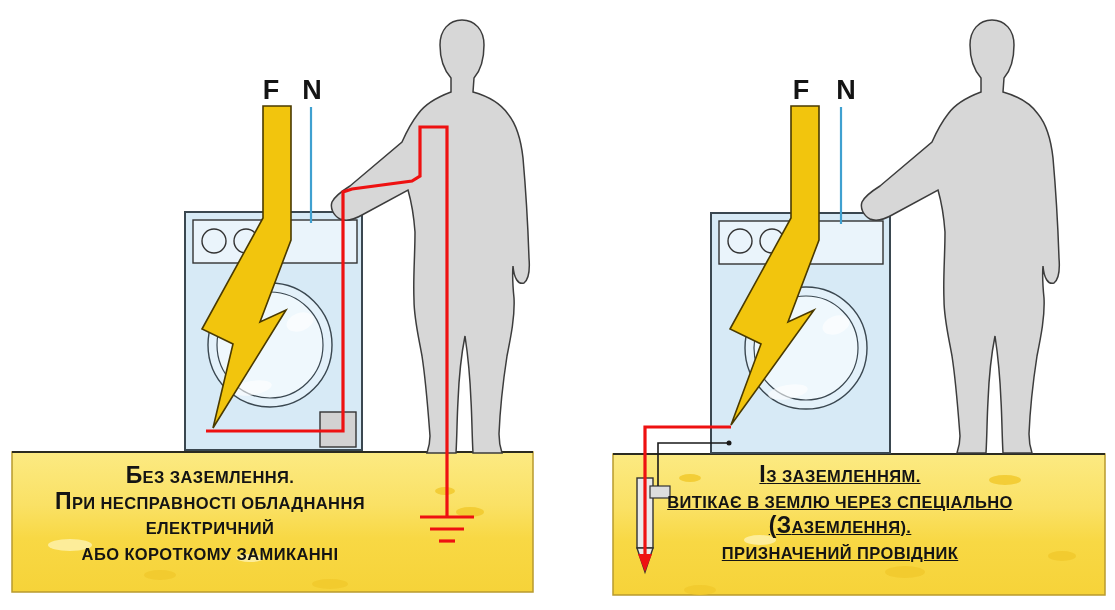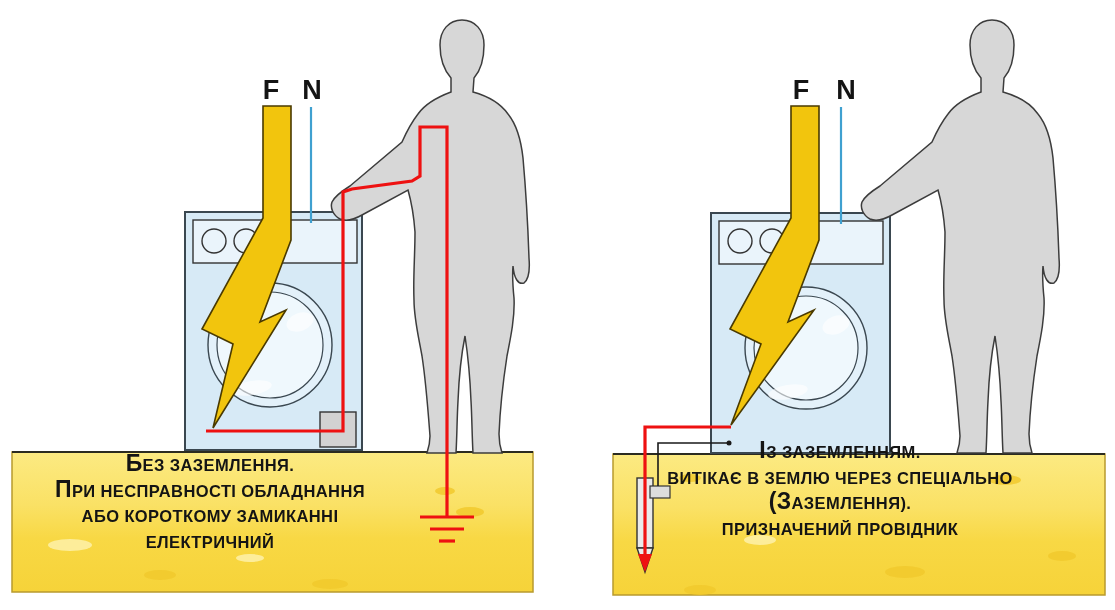--- a/index.html
+++ b/index.html
@@ -171,7 +171,7 @@
   <span class="wire-label" style="left:801px;top:77px;">F</span>
   <span class="wire-label" style="left:846px;top:77px;">N</span>
 
-  <div class="caption" id="caption-0" style="left:10px;top:452px;width:400px;">
+  <div class="caption" id="caption-0" style="left:10px;top:464px;width:400px;">
       <div class="cap-line"><span class="bigcap">Б</span><span class="rest">ез заземлення.</span></div>
       <div class="cap-line"><span class="bigcap">П</span><span class="rest">ри несправності обладнання</span></div>
       <div class="cap-line"><span class="bigcap"></span><span class="rest">або короткому замиканні</span></div>

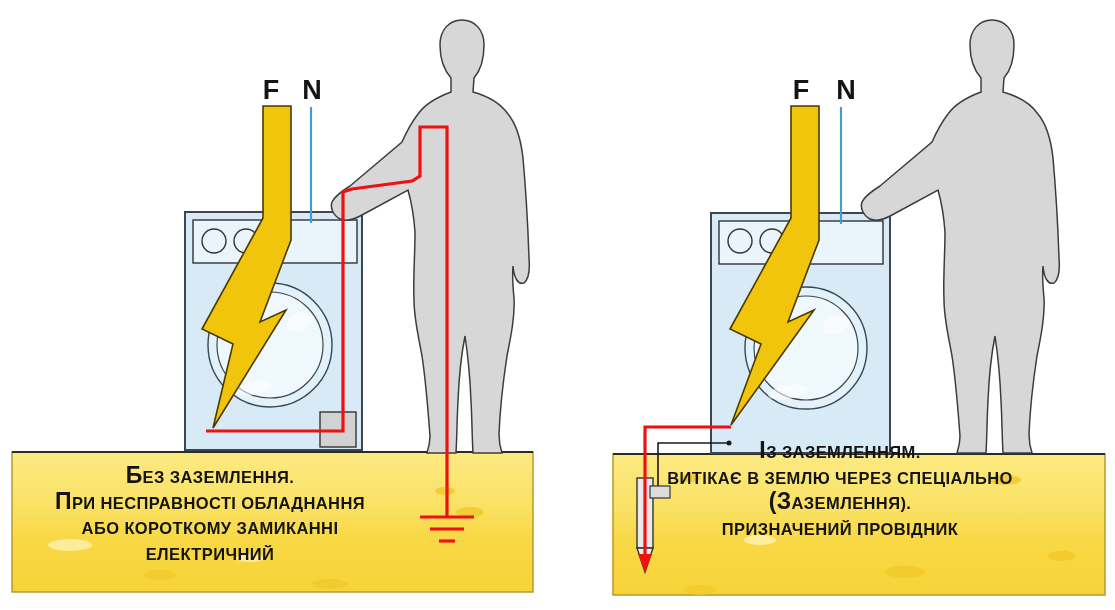--- a/index.html
+++ b/index.html
@@ -177,7 +177,7 @@
       <div class="cap-line"><span class="bigcap"></span><span class="rest">або короткому замиканні</span></div>
       <div class="cap-line"><span class="bigcap"></span><span class="rest">електричний</span></div>
     </div>
-  <div class="caption" id="caption-1" style="left:630px;top:439px;width:420px;">
+  <div class="caption" id="caption-1" style="left:630px;top:463px;width:420px;text-decoration:underline;">
       <div class="cap-line"><span class="bigcap">І</span><span class="rest">з заземленням.</span></div>
       <div class="cap-line"><span class="bigcap"></span><span class="rest">витікає в землю через спеціально</span></div>
       <div class="cap-line"><span class="bigcap">(З</span><span class="rest">аземлення).</span></div>

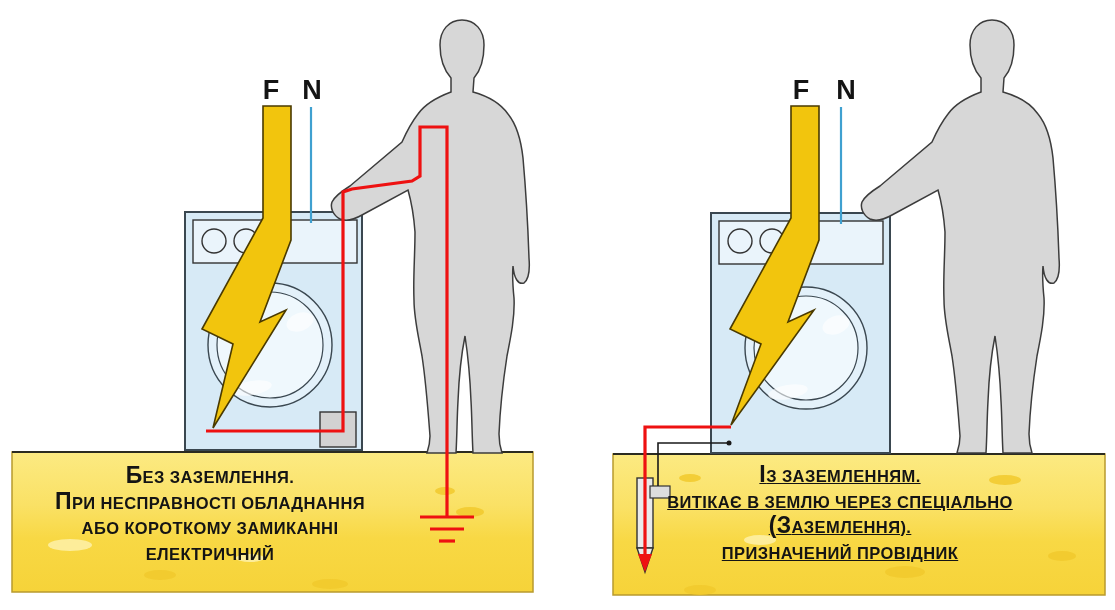--- a/index.html
+++ b/index.html
@@ -174,8 +174,8 @@
   <div class="caption" id="caption-0" style="left:10px;top:464px;width:400px;">
       <div class="cap-line"><span class="bigcap">Б</span><span class="rest">ез заземлення.</span></div>
       <div class="cap-line"><span class="bigcap">П</span><span class="rest">ри несправності обладнання</span></div>
+      <div class="cap-line"><span class="bigcap"></span><span class="rest">електричний</span></div>
       <div class="cap-line"><span class="bigcap"></span><span class="rest">або короткому замиканні</span></div>
-      <div class="cap-line"><span class="bigcap"></span><span class="rest">електричний</span></div>
     </div>
   <div class="caption" id="caption-1" style="left:630px;top:463px;width:420px;text-decoration:underline;">
       <div class="cap-line"><span class="bigcap">І</span><span class="rest">з заземленням.</span></div>

